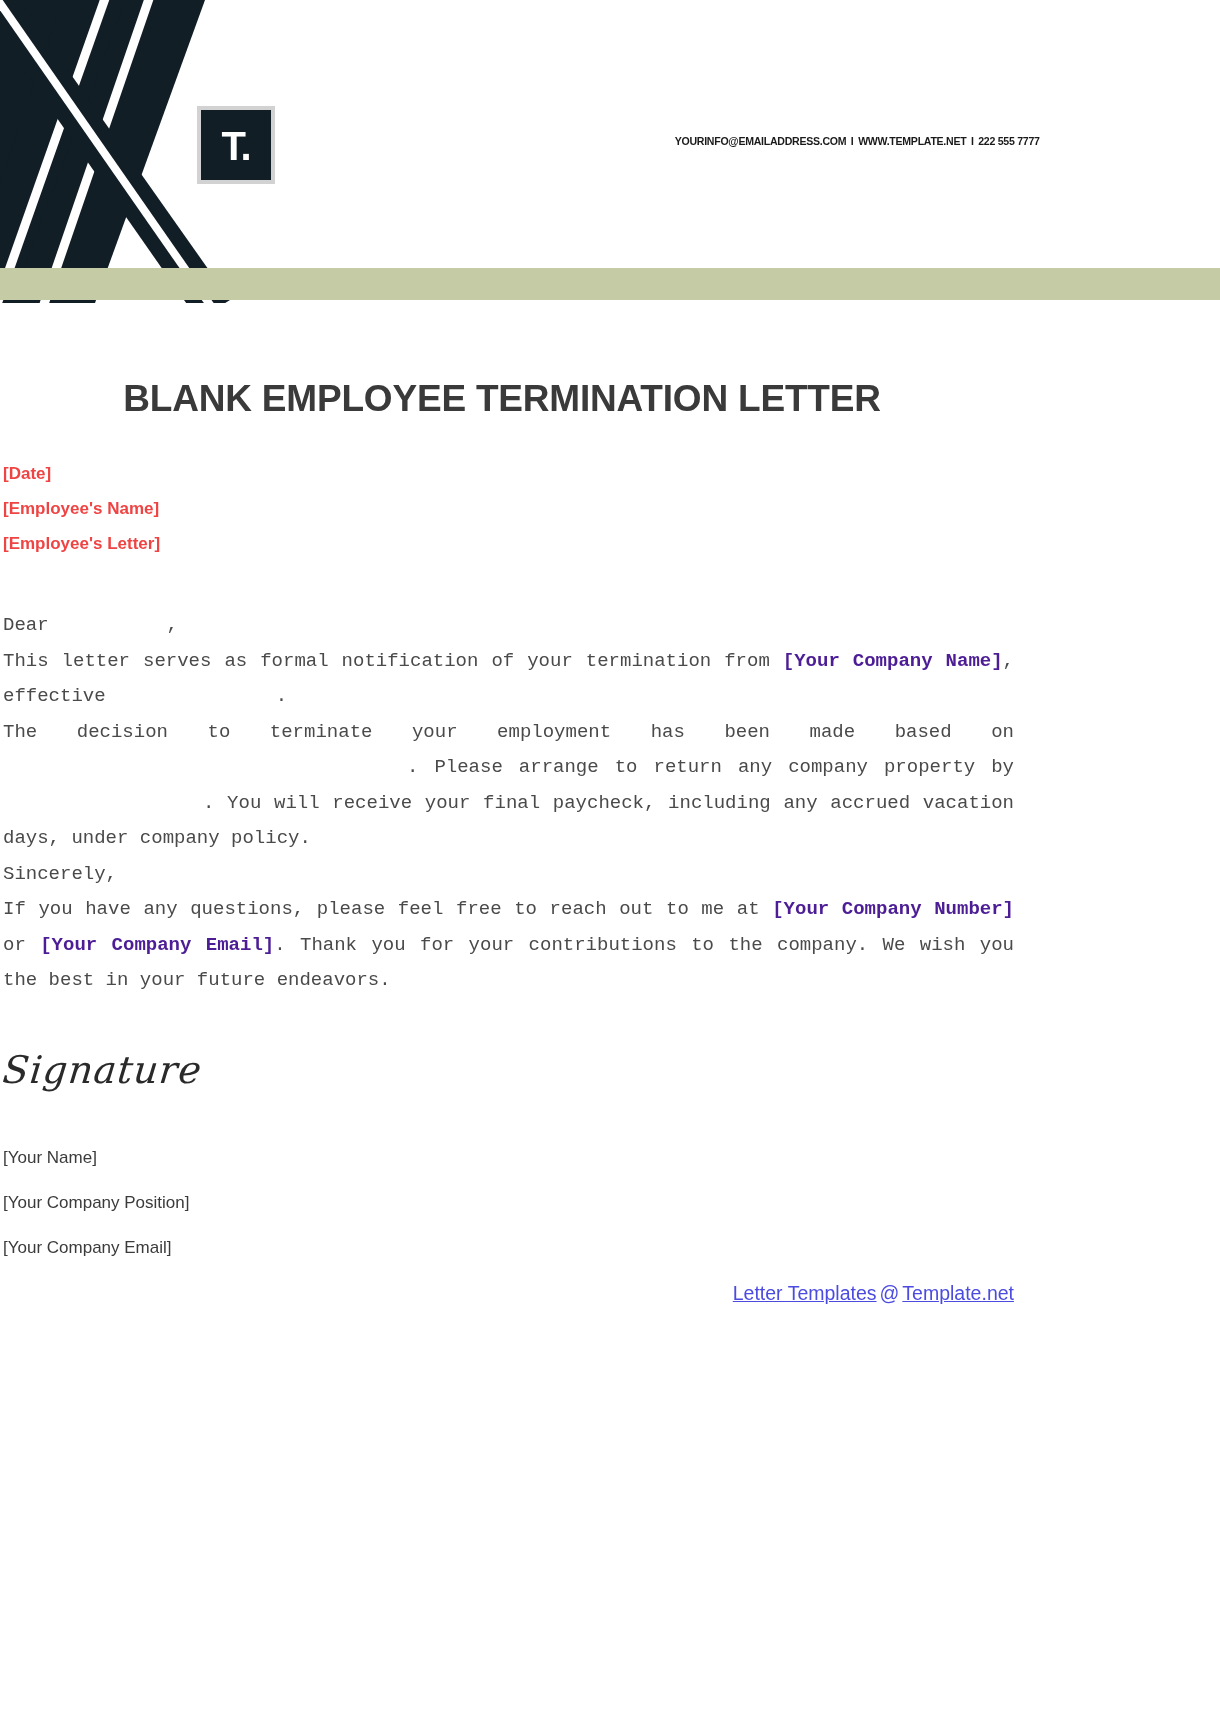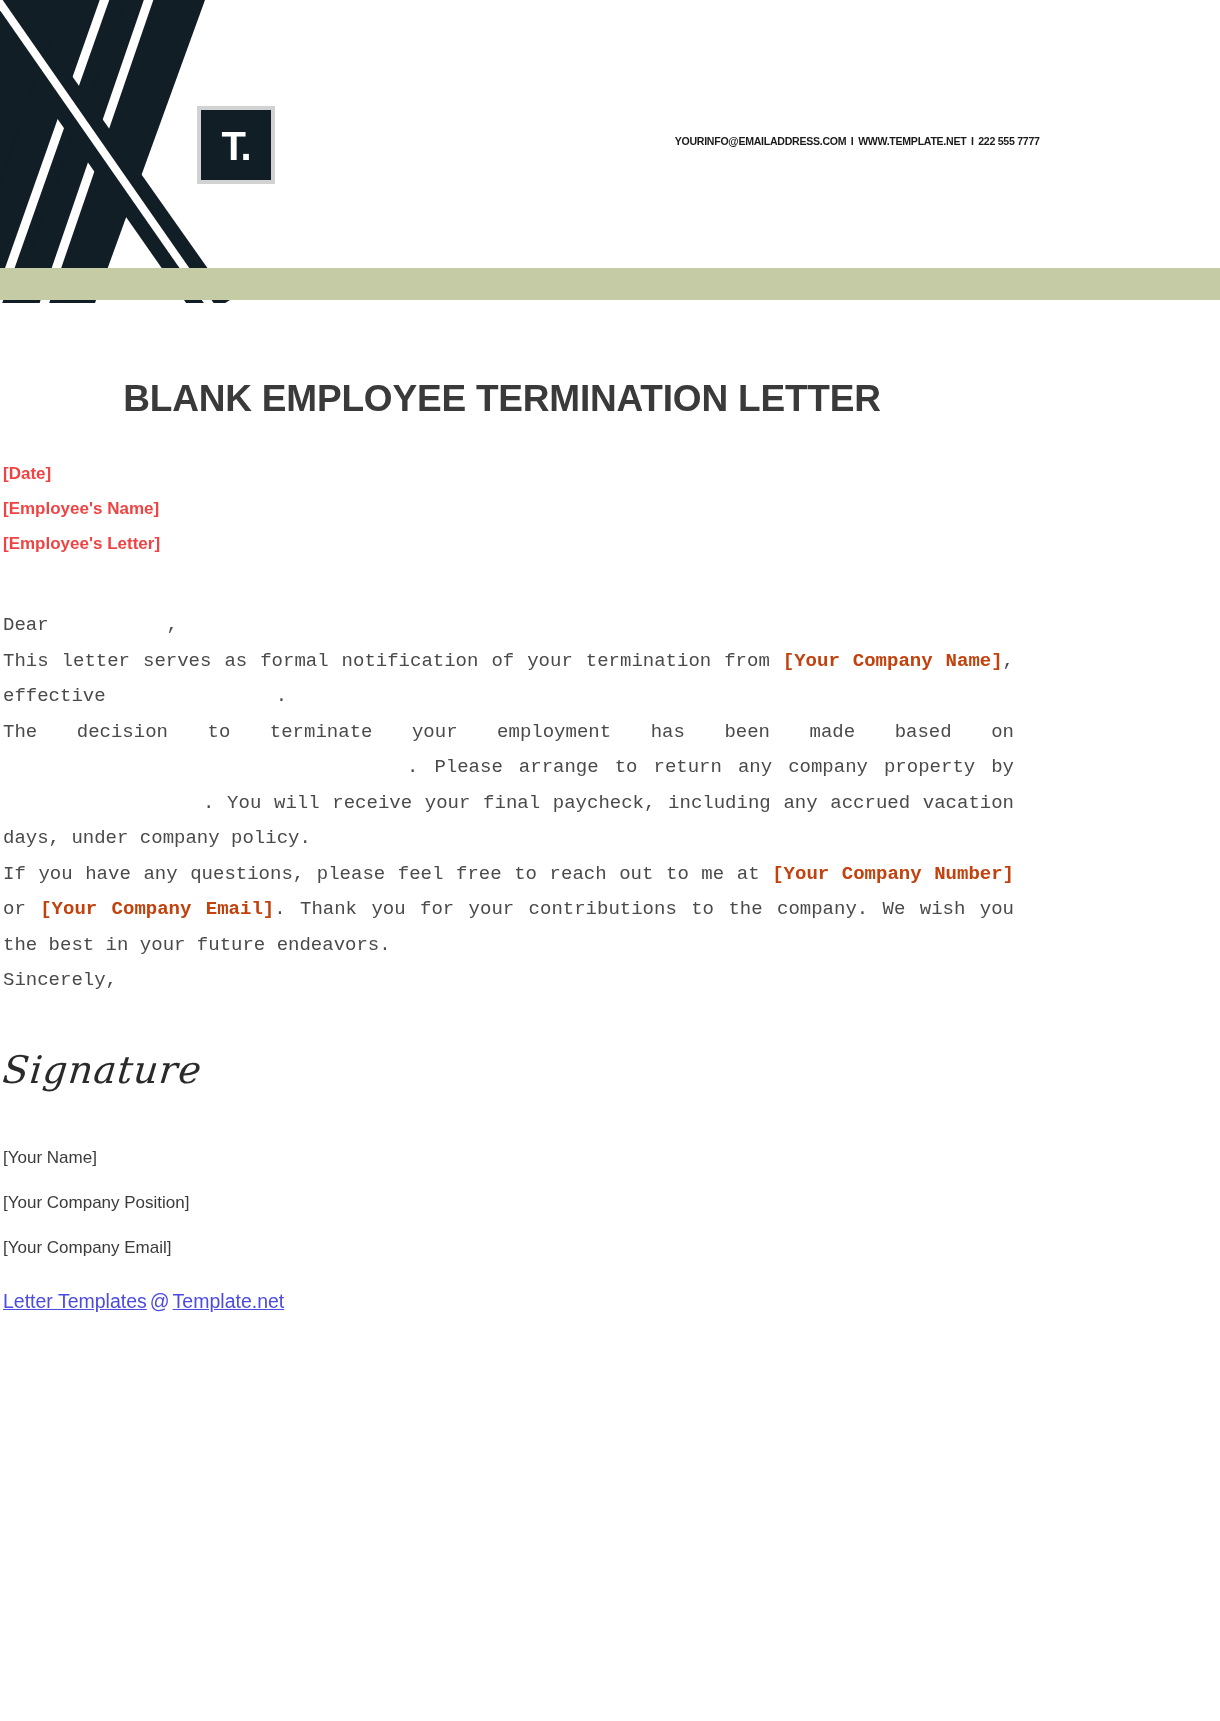--- a/index.html
+++ b/index.html
@@ -145,7 +145,7 @@
     margin: 0;
   }
   .para b {
-    color: #c2410c;
+    color: #4c1d95;
     font-weight: bold;
   }
   .fill-blank {

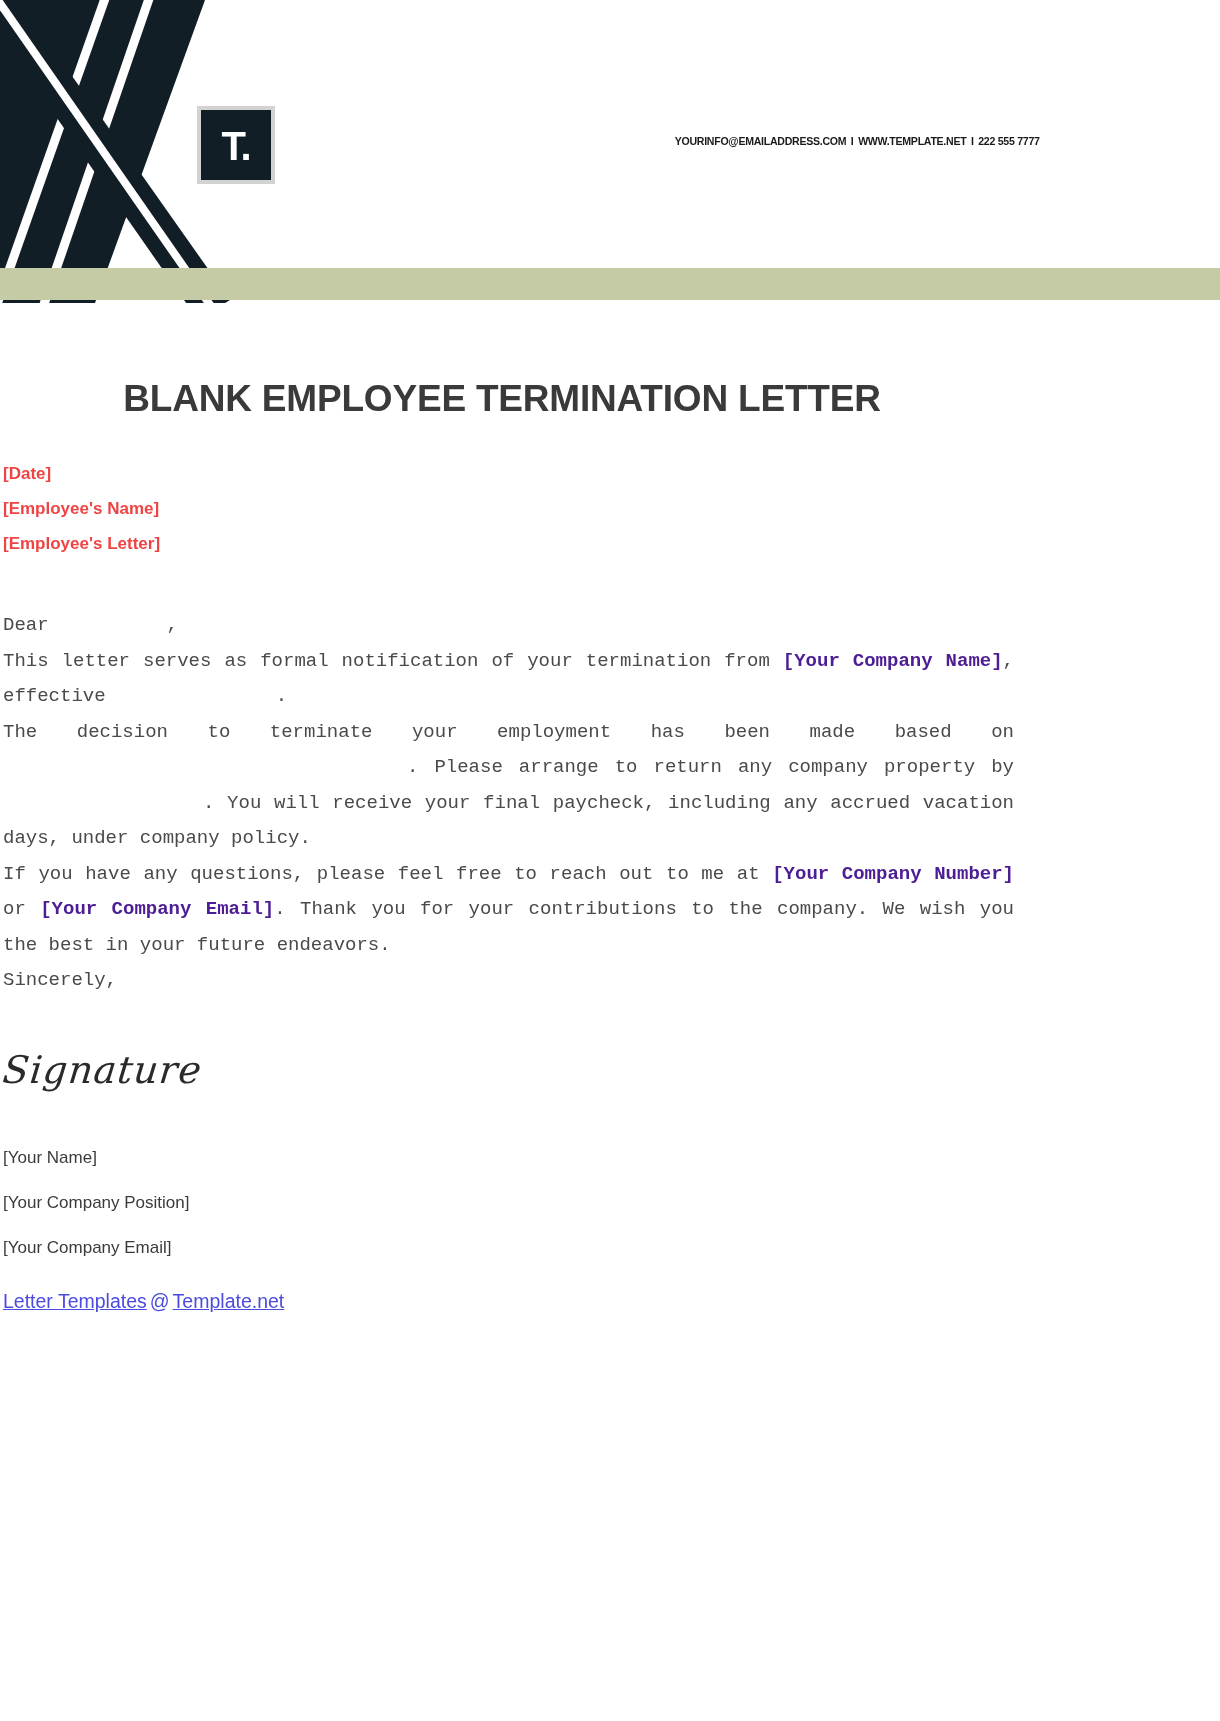--- a/index.html
+++ b/index.html
@@ -265,9 +265,9 @@
 
         <p class="para"><span>The decision to terminate your employment has been made based on</span><span class="fill-blank blank-lg"></span><span>. Please arrange to return any company property by</span><span class="fill-blank blank-xl"></span><span>. You will receive your final paycheck, including any accrued vacation days, under company policy.</span></p>
 
+        <p class="para">Sincerely,</p>
+
         <p class="para"><span>If you have any questions, please feel free to reach out to me at </span><b>[Your Company Number]</b><span> or </span><b>[Your Company Email]</b><span>. Thank you for your contributions to the company. We wish you the best in your future endeavors.</span></p>
-
-        <p class="para">Sincerely,</p>
       </div>
 
       <div class="signature">Signature</div>

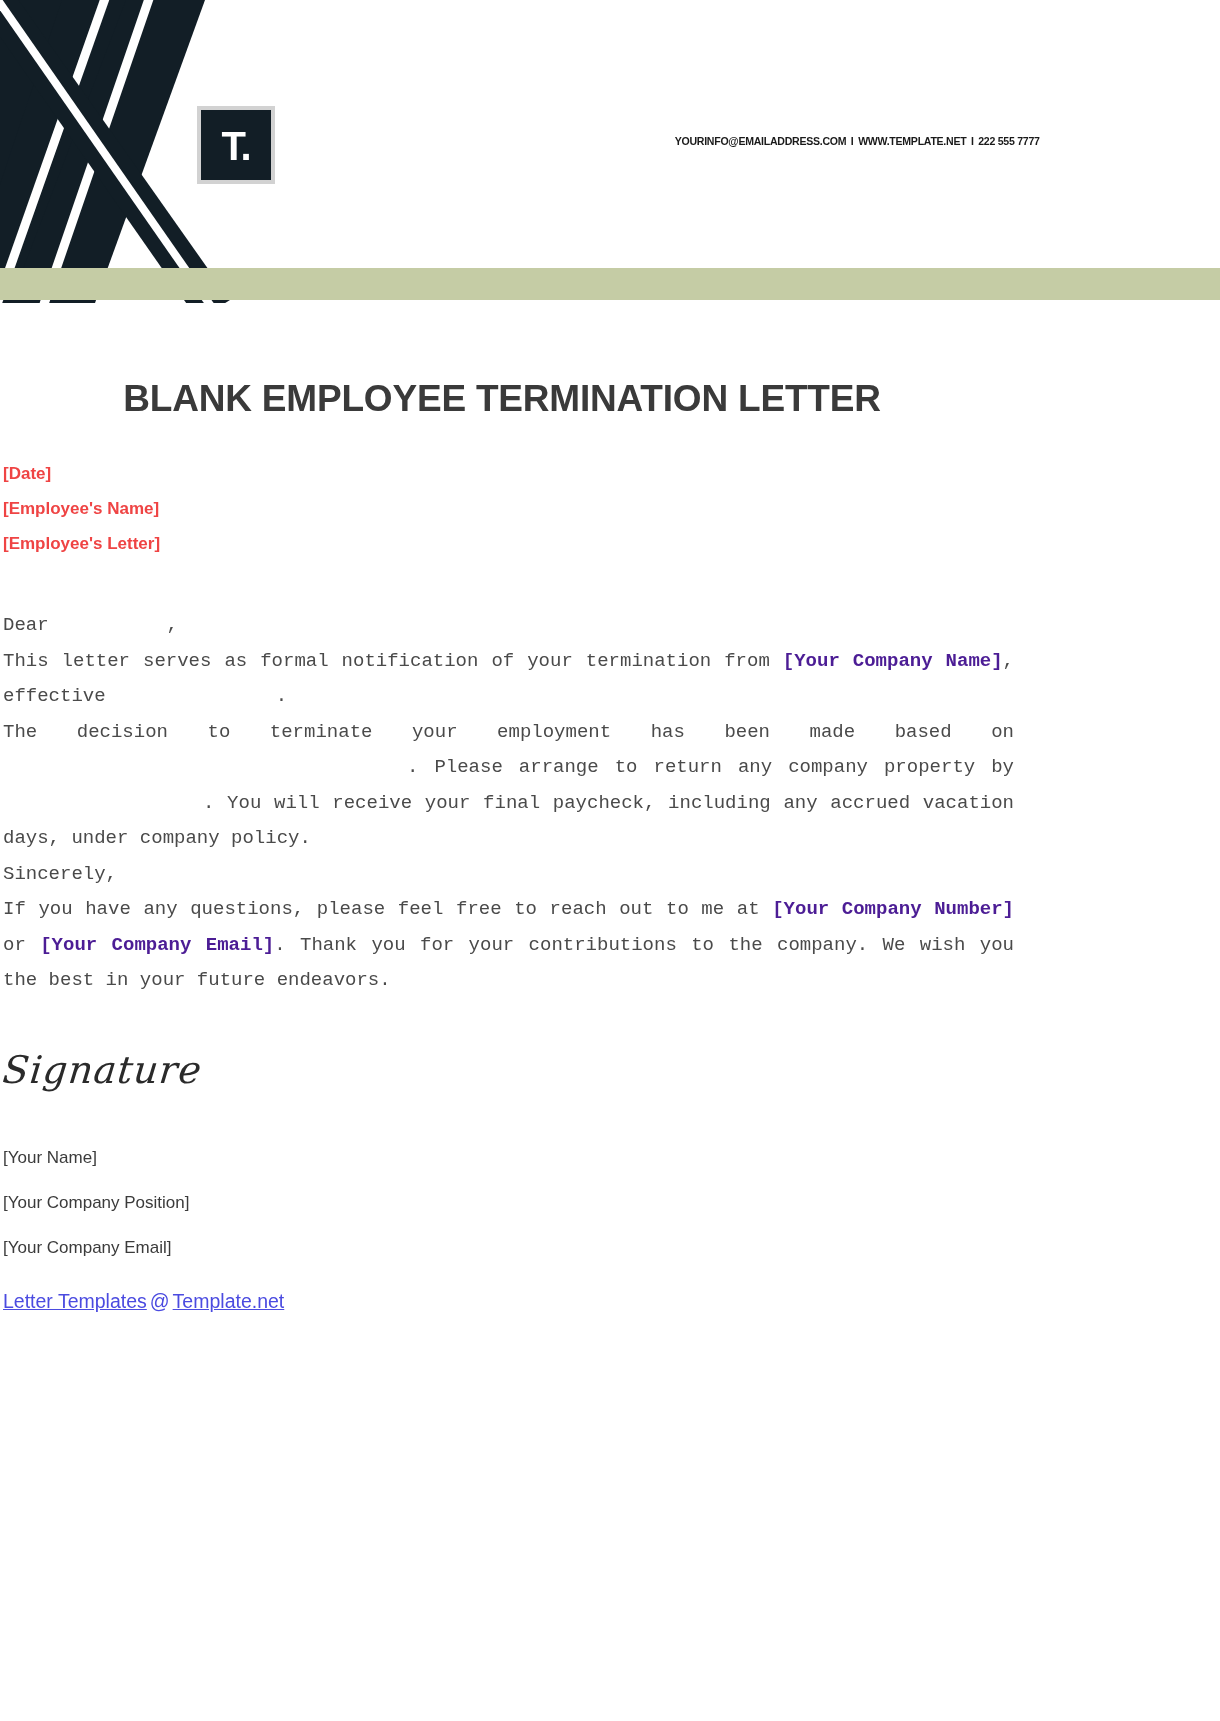--- a/index.html
+++ b/index.html
@@ -188,8 +188,8 @@
 
   
   .footer-link {
-    text-align: left;
-    margin-top: 20px;
+    text-align: right;
+    margin-top: 12px;
     font-family: "Liberation Sans", sans-serif;
     font-size: 19.5px;
     color: #4b4be0;

